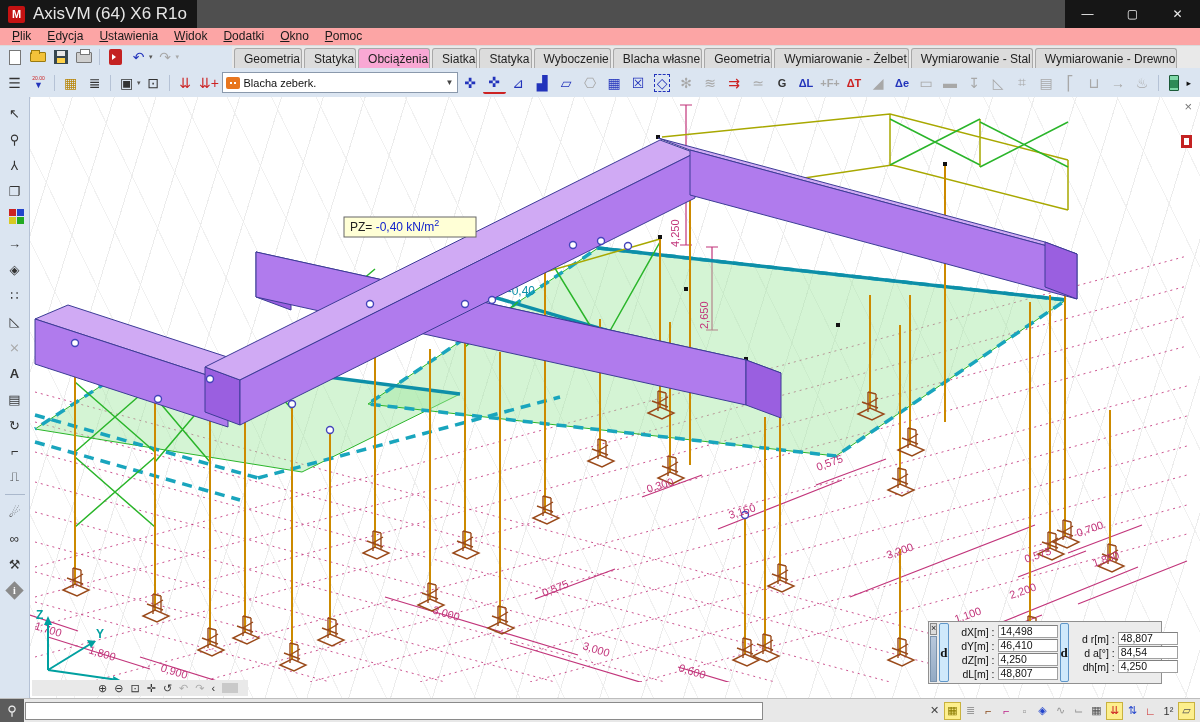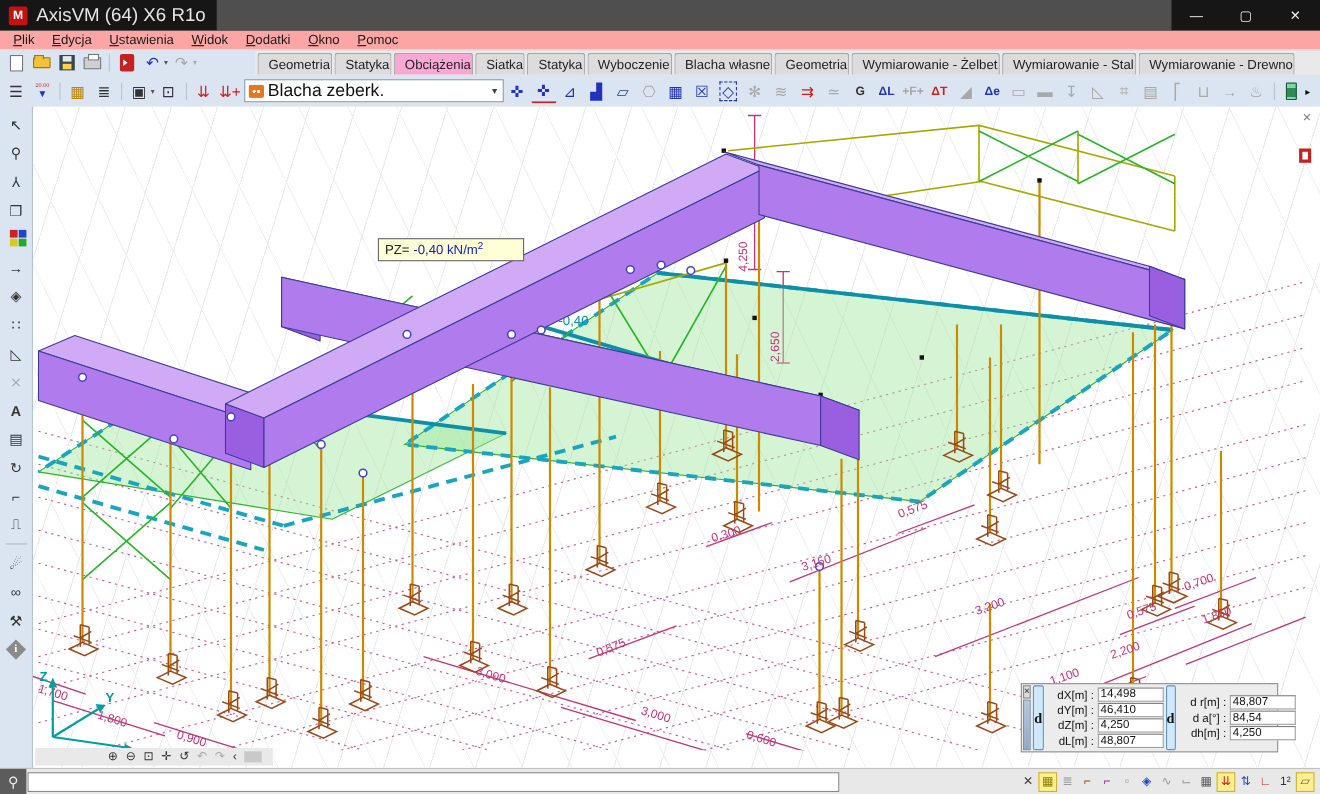--- a/index.html
+++ b/index.html
@@ -54,7 +54,7 @@
   .combo { width:236px; height:21px; background:#fff; border:1px solid #8a99ac; display:flex; align-items:center; padding:0 3px; gap:4px; flex:none; }
   .cicon { width:14px; height:12px; background:#e8761e; border-radius:2px; flex:none;
            background-image:radial-gradient(circle 1.5px at 5px 6px,#fff 95%,transparent), radial-gradient(circle 1.5px at 9px 6px,#fff 95%,transparent); }
-  .combo .val { font-size:16px; color:#111; flex:1; white-space:nowrap; overflow:hidden; }
+  .combo .val { font-size:11px; color:#111; flex:1; white-space:nowrap; overflow:hidden; }
   .combo .arr { font-size:8px; color:#444; }
   .greenpanel { width:10px; height:16px; background:#2e8b57; border:1px solid #1a5a38; border-radius:1px;
                 background-image:linear-gradient(#7fd8a8 0 4px, transparent 4px 12px, #7fd8a8 12px); }

